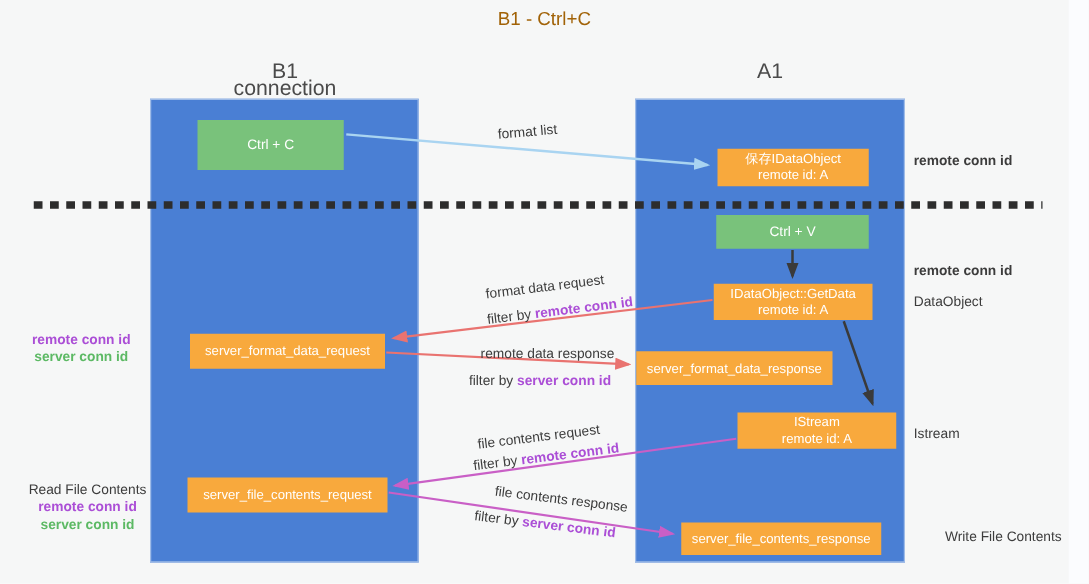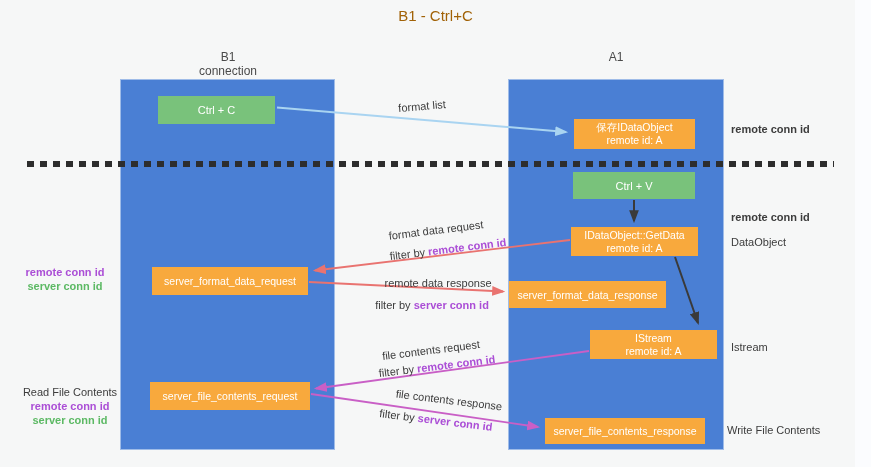--- a/index.html
+++ b/index.html
@@ -16,7 +16,7 @@
   .title{position:absolute; left:0; top:6px; width:871px; text-align:center;
     font-size:15px; line-height:20px; color:#a16207;}
   .col-header{position:absolute; top:50px; width:216px; text-align:center;
-    font-size:12px; line-height:14px; color:#4a4a4a;}
+    font-size:17px; line-height:14px; color:#4a4a4a;}
   .column{position:absolute; top:79px; width:215px; height:371px;
     background:var(--column-blue); border:1px solid var(--column-border); box-sizing:border-box;}
   .overlay{position:absolute; left:0; top:0; pointer-events:none;}

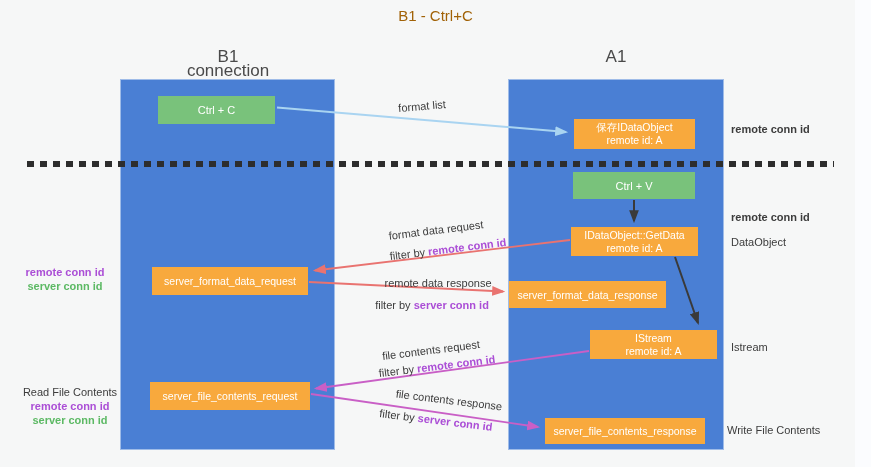--- a/index.html
+++ b/index.html
@@ -88,7 +88,7 @@
     <line x1="311" y1="394" x2="538" y2="427" stroke-width="1.8" marker-end="url(#ah-magenta)" style="stroke:var(--arrow-magenta)"></line>
   </svg>
 
-  <div class="node green" style="left:158px; top:96px; width:117px; height:28px">Ctrl + C</div>
+  <div class="node green" style="left:158px; top:96px; width:117px; height:40px">Ctrl + C</div>
 
   <div class="node orange two" style="left:574px; top:119px; width:121px; height:30px">
     <div>保存IDataObject</div>

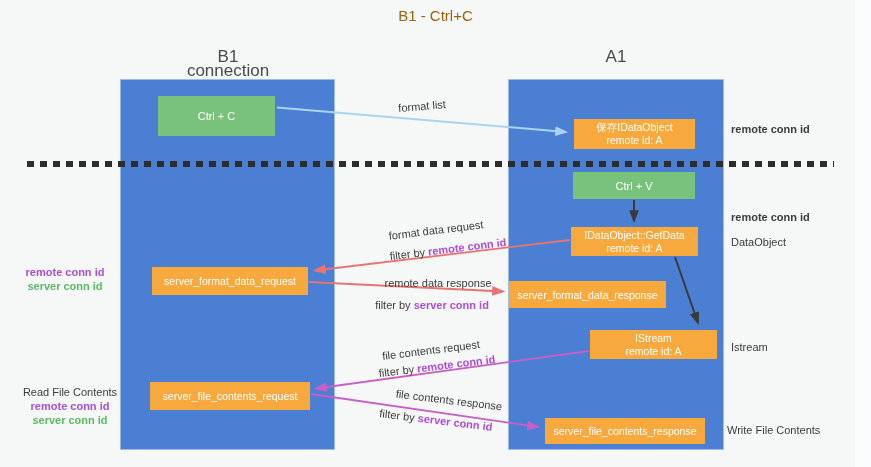--- a/index.html
+++ b/index.html
@@ -145,7 +145,7 @@
   <div class="ann purple" style="left:731px; top:211px">remote conn id</div>
   <div class="ann" style="left:731px; top:236px">DataObject</div>
   <div class="ann" style="left:731px; top:341px">Istream</div>
-  <div class="ann" style="left:727px; top:424px">Write File Contents</div>
+  <div class="ann" style="left:756px; top:424px">Write File Contents</div>
 
   <div class="ann-block" style="left:22px; top:265px; width:86px">
     <div class="purple">remote conn id</div>

